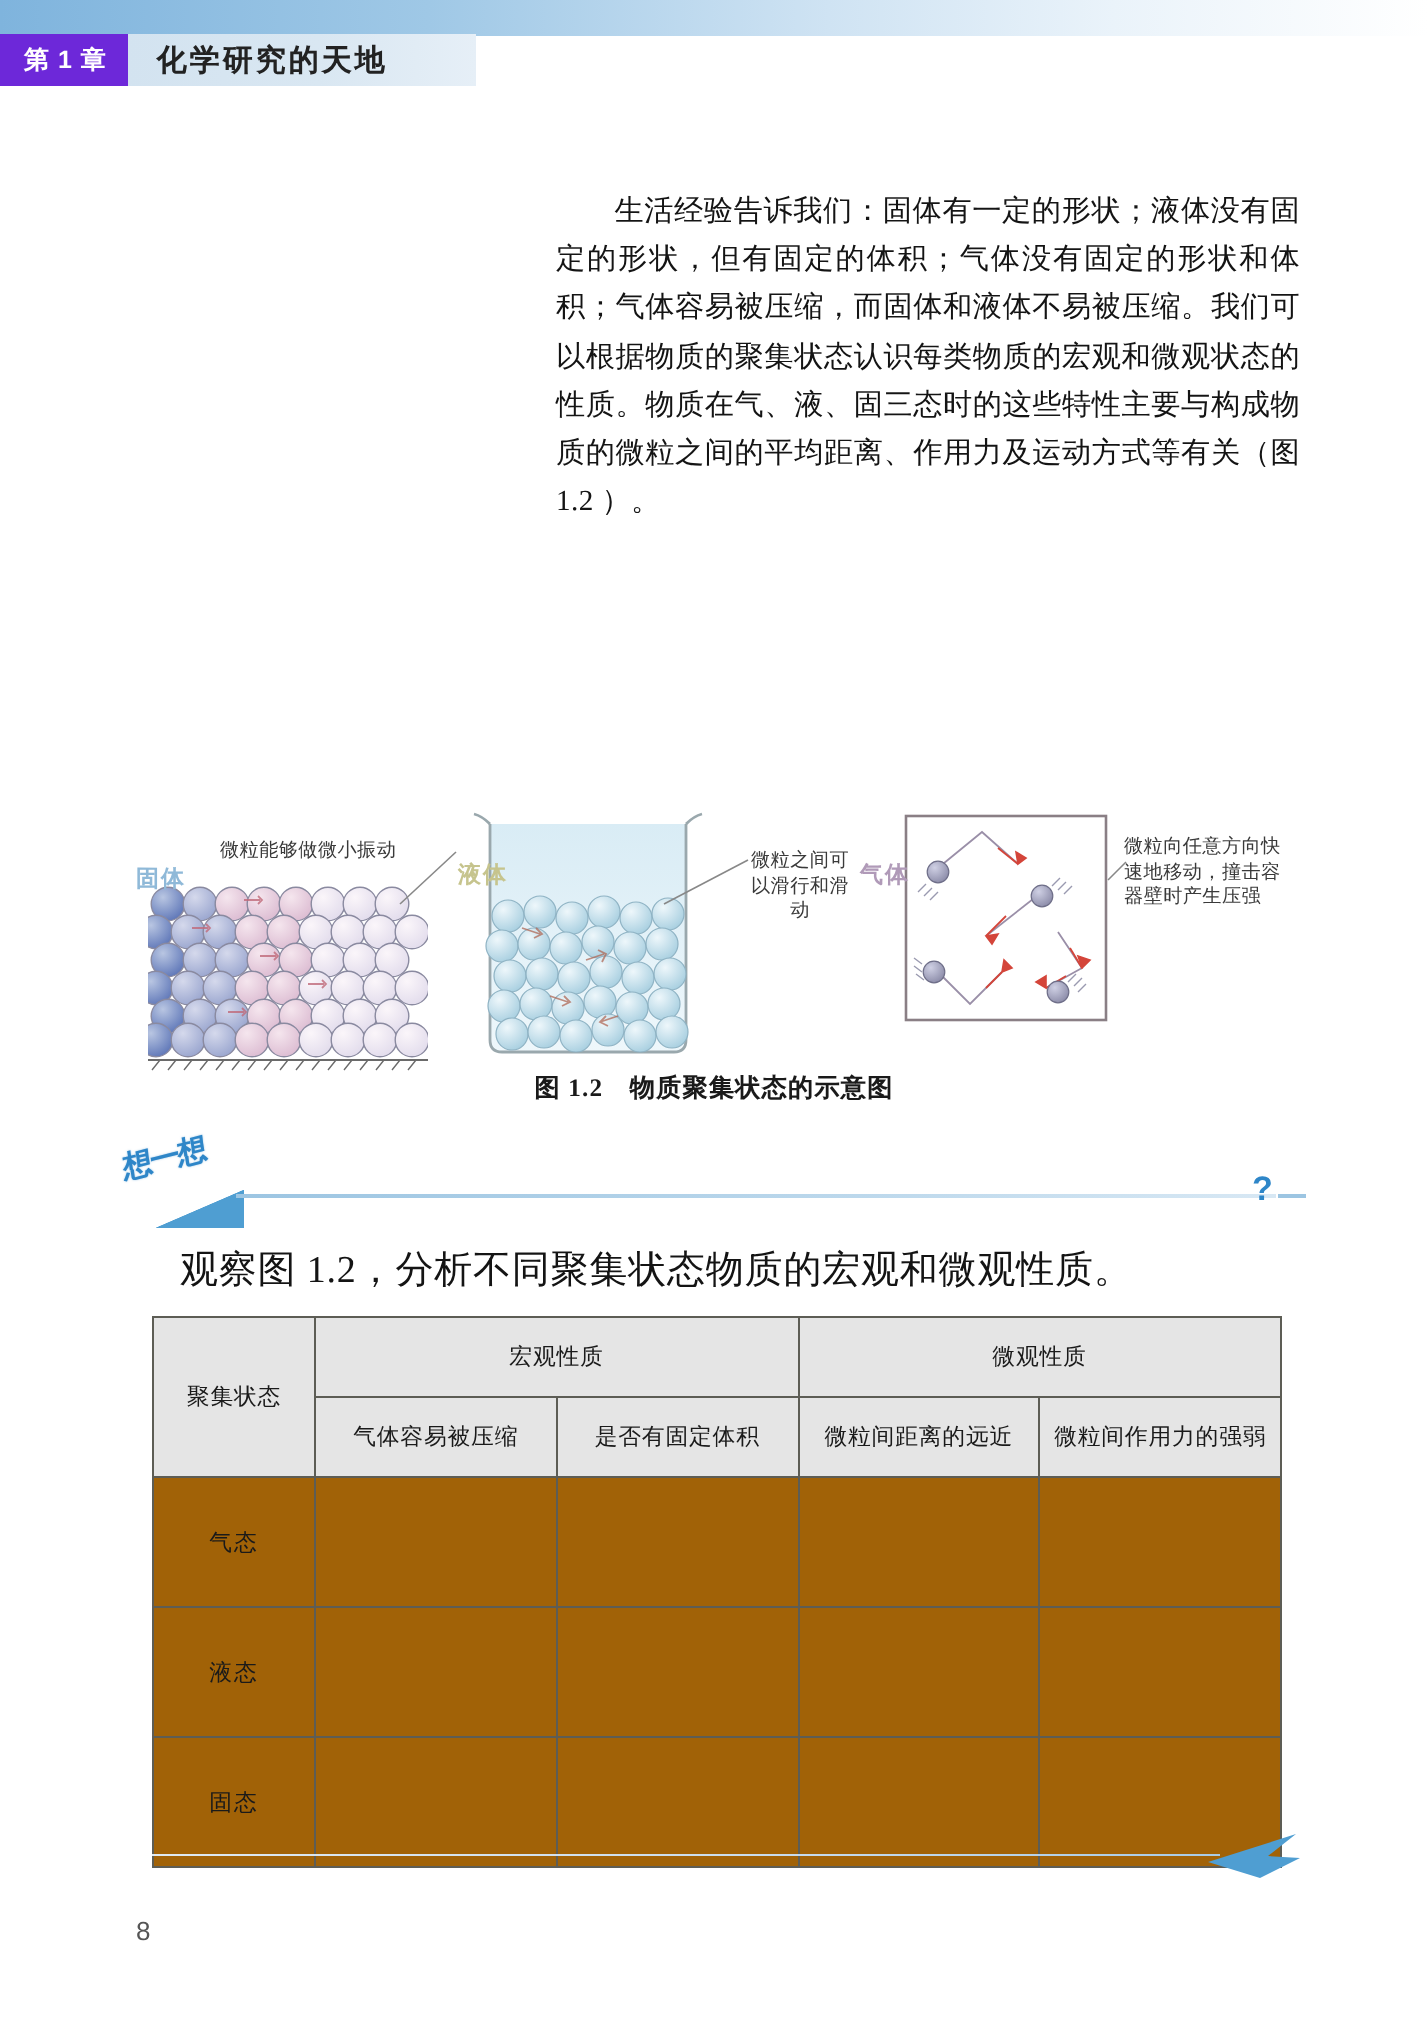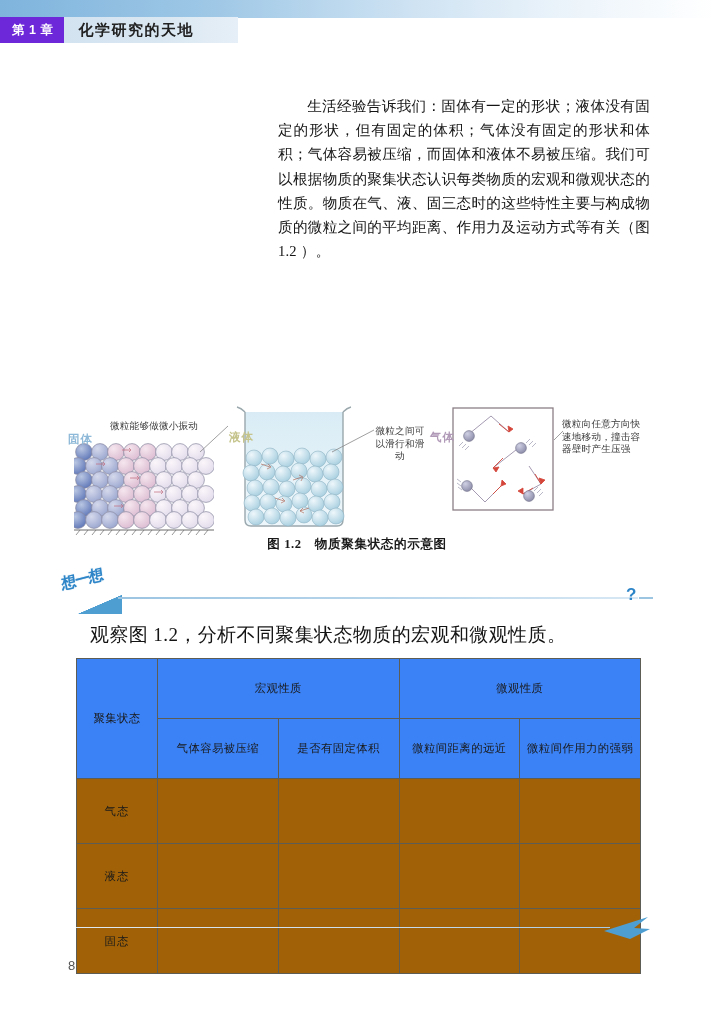--- a/index.html
+++ b/index.html
@@ -210,11 +210,11 @@
     font-weight: normal;
   }
   table.props thead th {
-    background: #3b82f6;
+    background: #e5e5e5;
     font-size: 11.4px;
     color: #1a1a1a;
     letter-spacing: 0.4px;
-    padding: 22px 2px;
+    padding: 12px 2px;
   }
   th.state-head {
     width: 76px;

